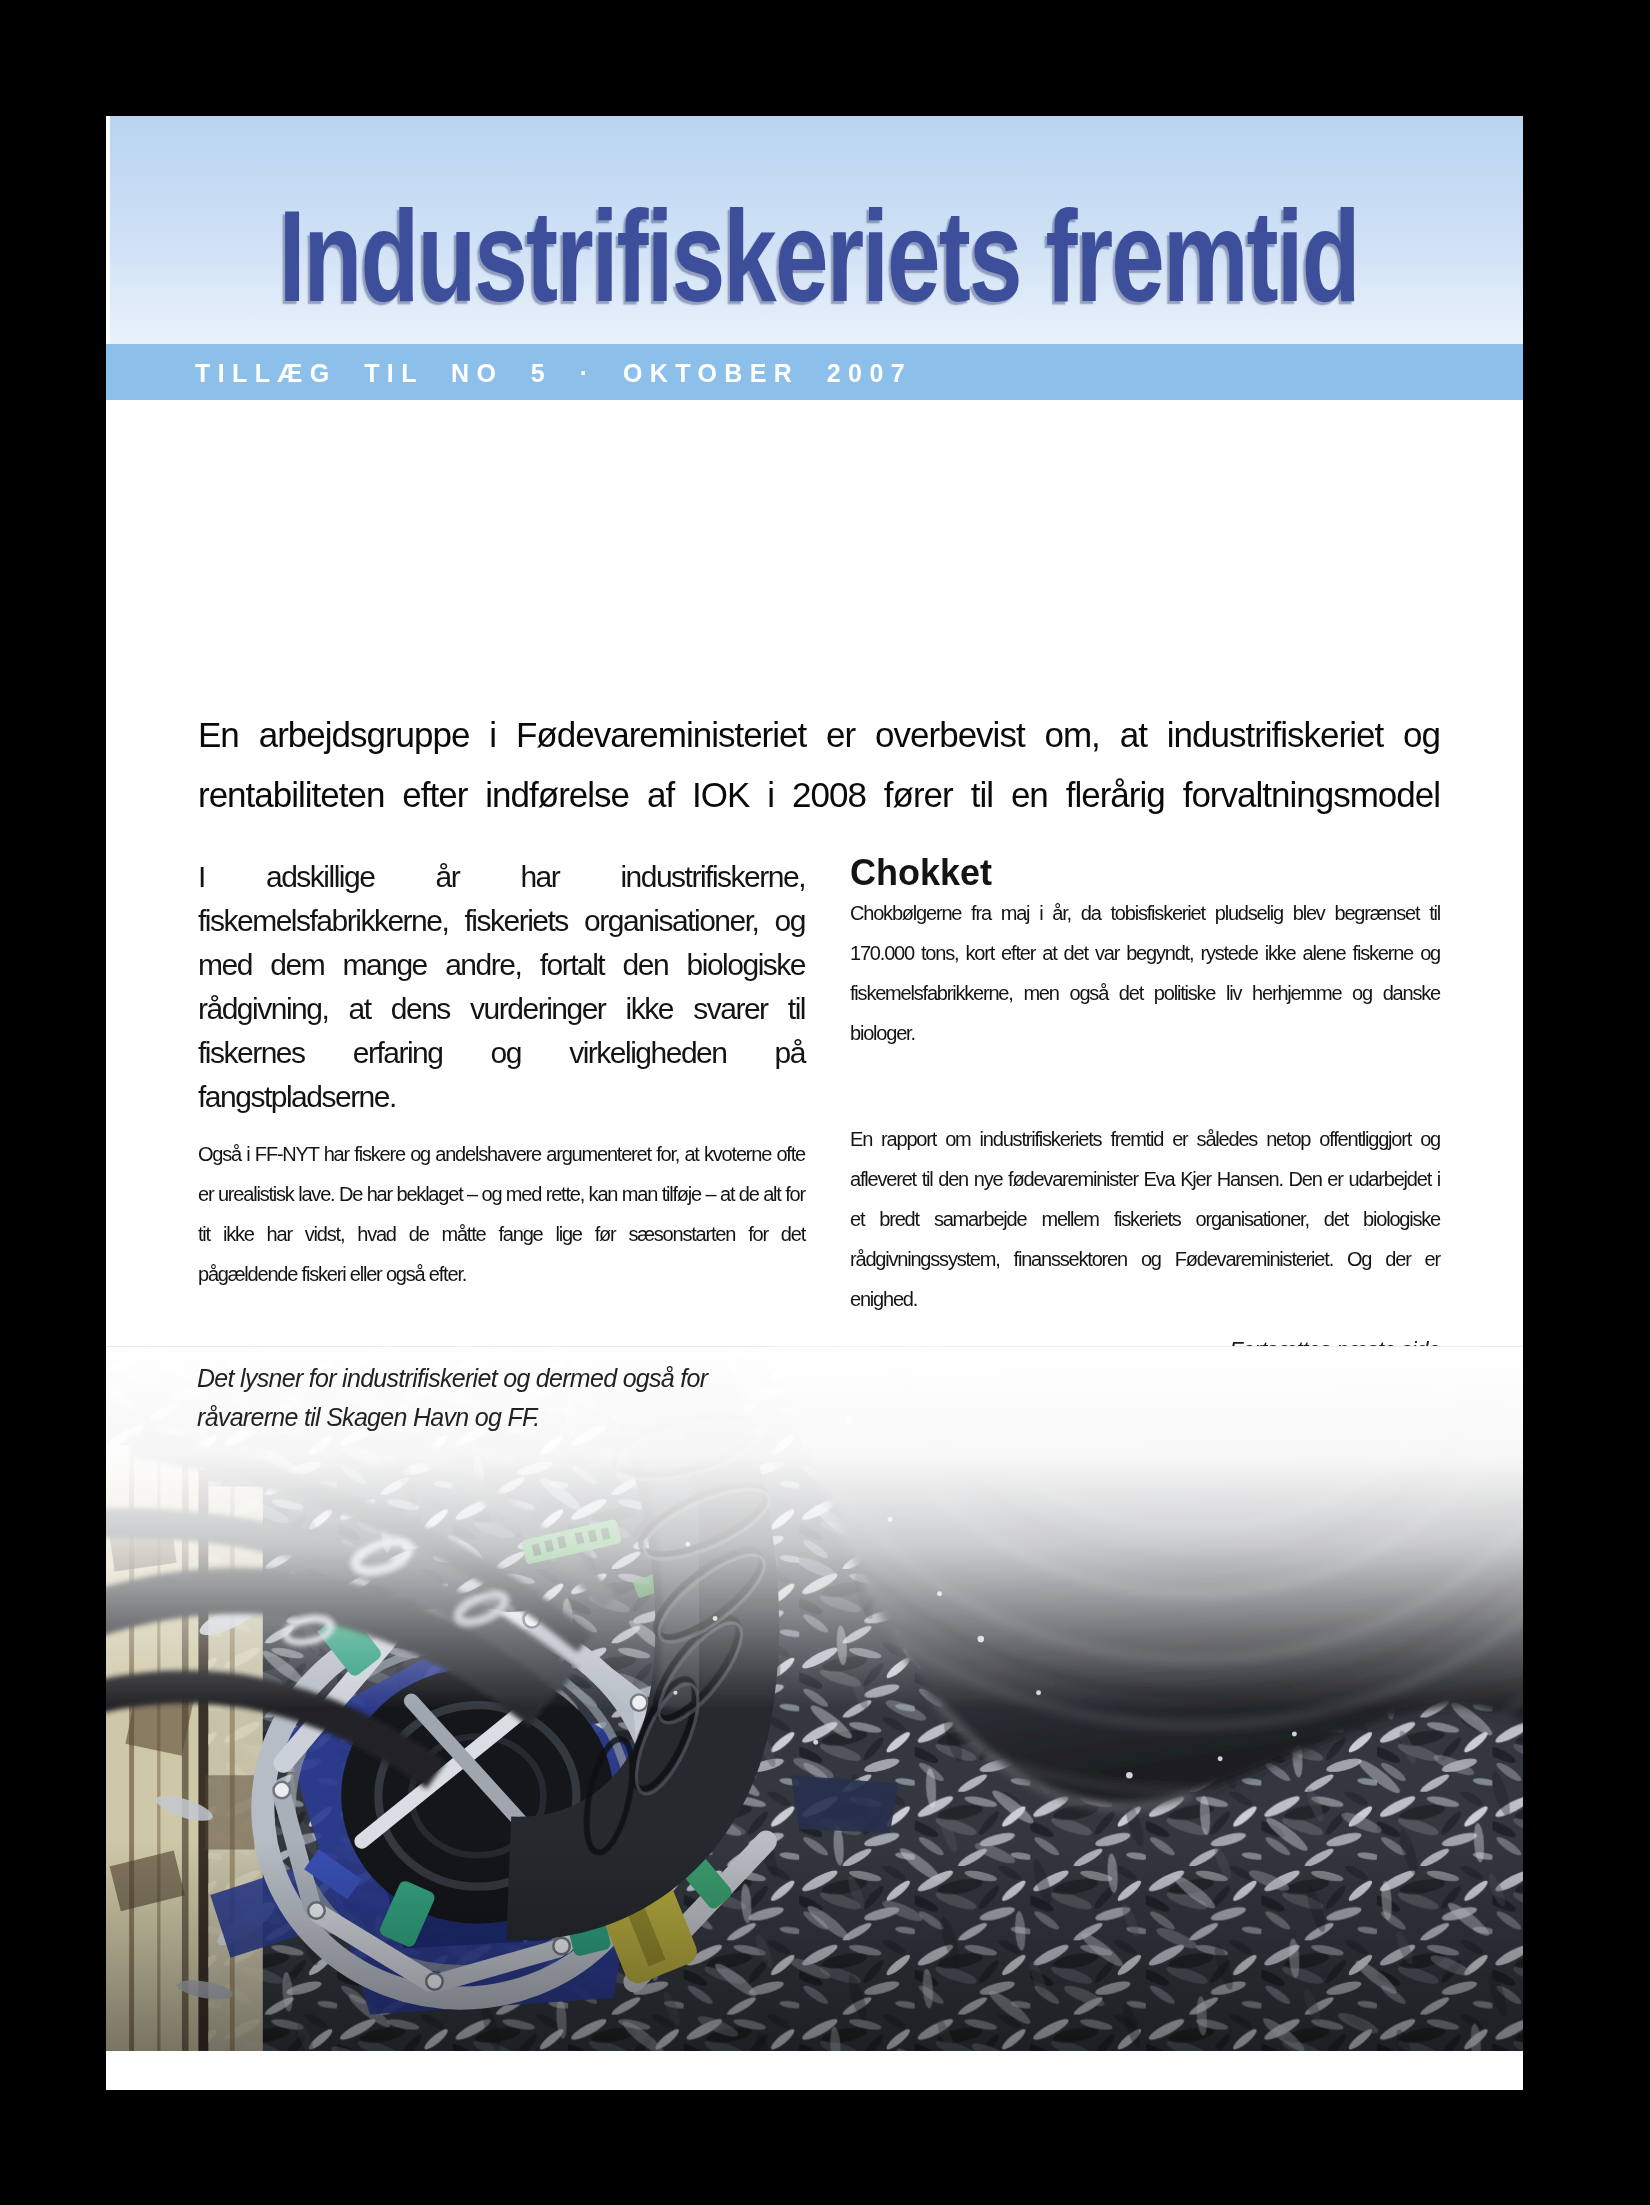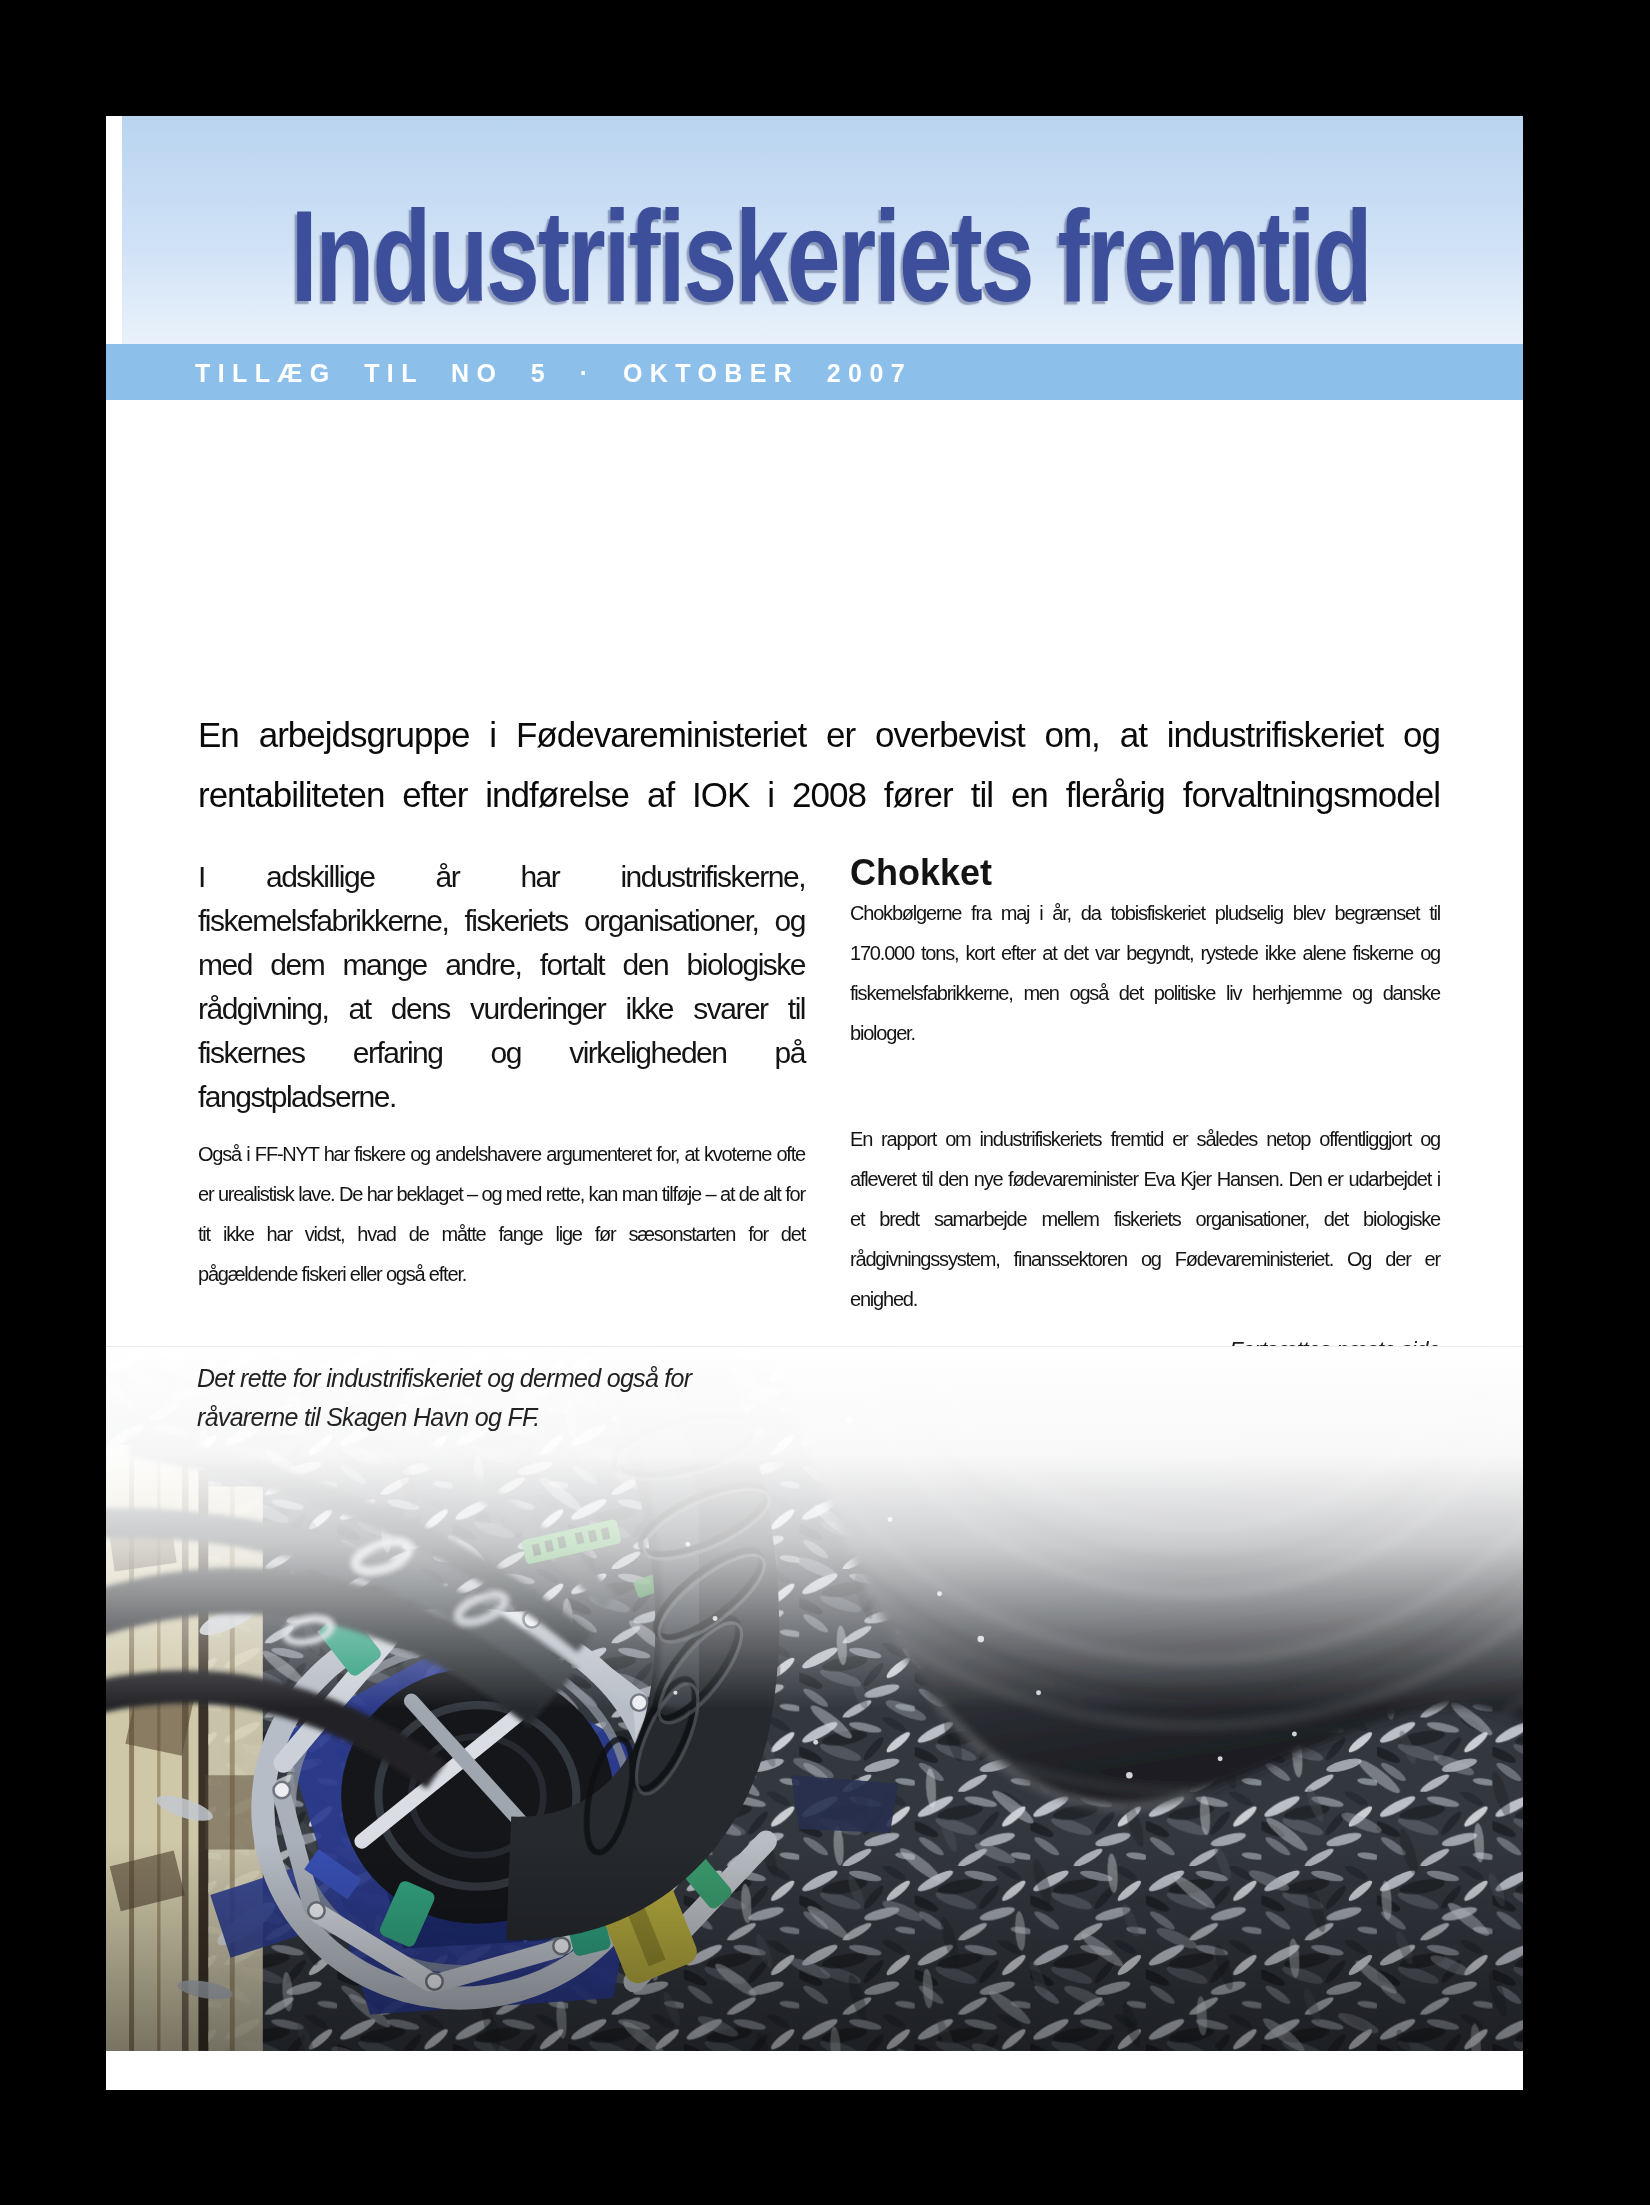--- a/index.html
+++ b/index.html
@@ -14,7 +14,7 @@
   }
   
   .masthead{
-    position:absolute;left:16px;top:0;width:1417px;height:228px;
+    position:absolute;left:4px;top:0;width:1417px;height:228px;
     background:linear-gradient(180deg,#b9d4f0 0%,#cfe1f6 55%,#e9f2fb 100%);
     display:flex;align-items:flex-end;justify-content:center;
   }

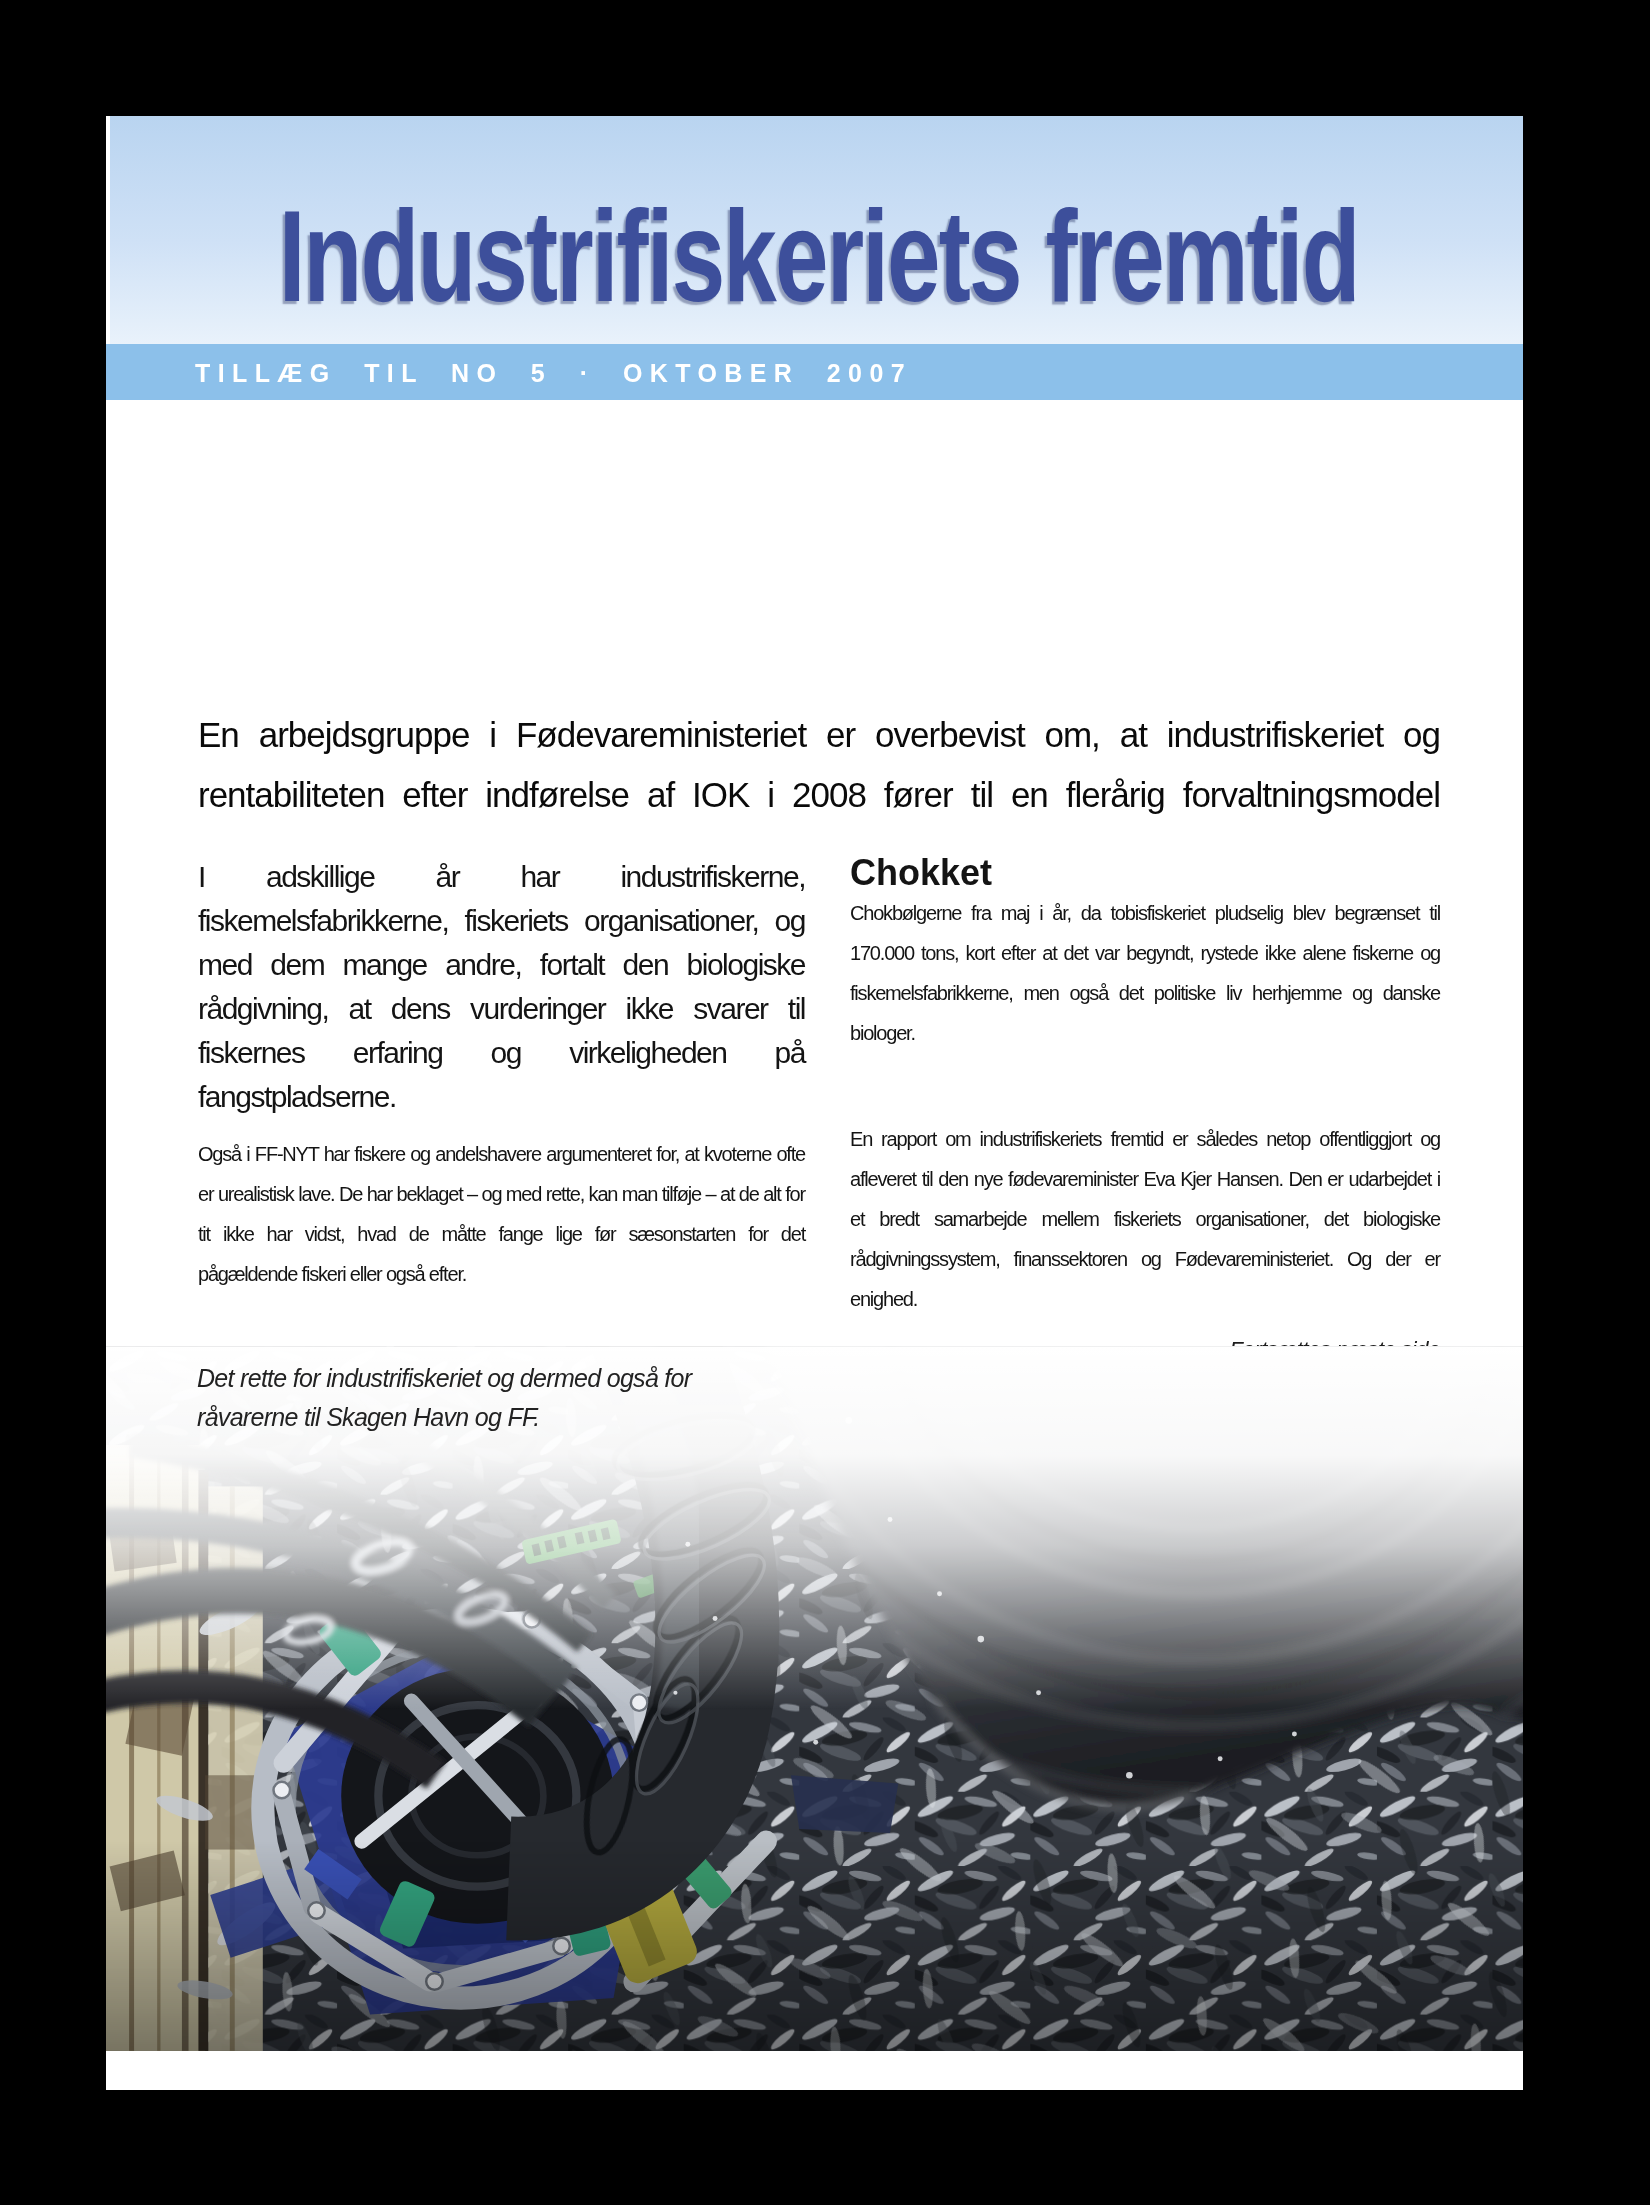--- a/index.html
+++ b/index.html
@@ -97,7 +97,7 @@
     <div class="continued">Fortsættes næste side</div>
   </div>
 
-  <div class="photo-caption">Det rette for industrifiskeriet og dermed også for råvarerne til Skagen Havn og FF.</div>
+  <div class="photo-caption">Det lysner for industrifiskeriet og dermed også for råvarerne til Skagen Havn og FF.</div>
 
   <div class="photo-wrap">
     <svg width="1417" height="705" viewBox="0 0 1717 854" xmlns="http://www.w3.org/2000/svg">

